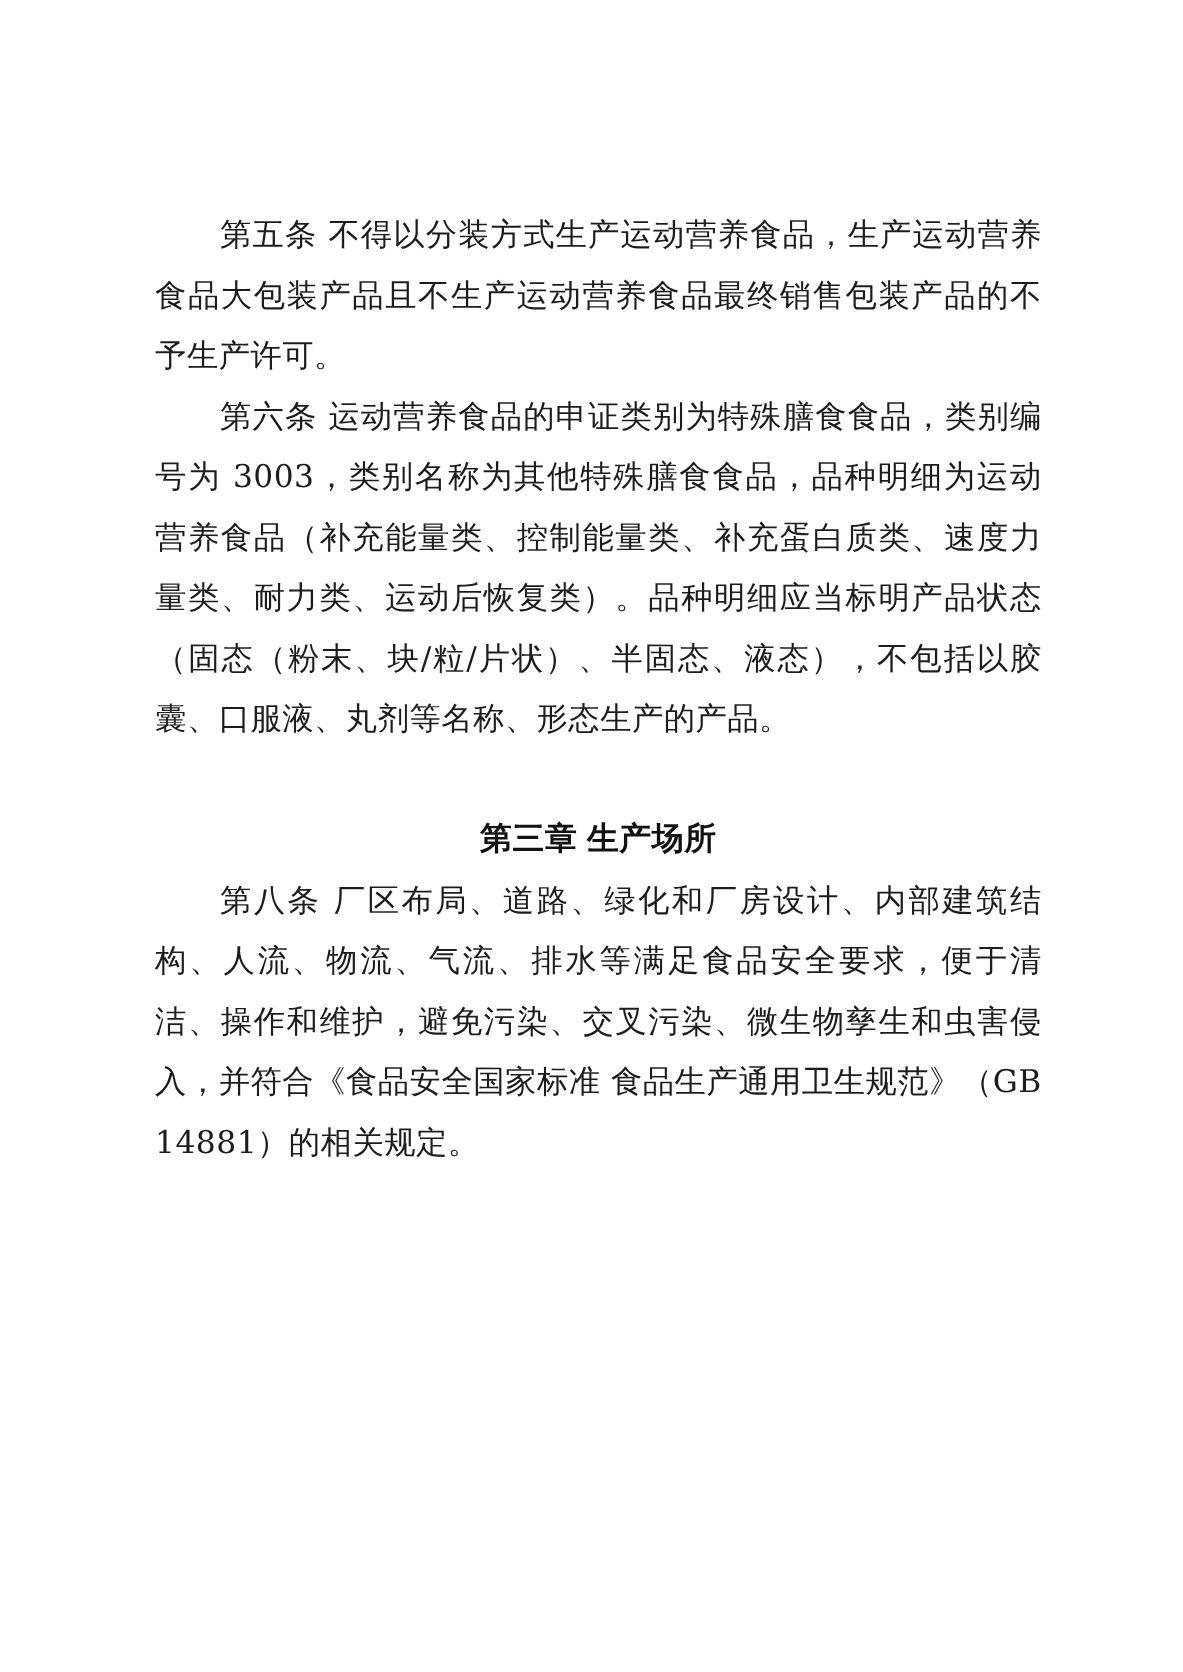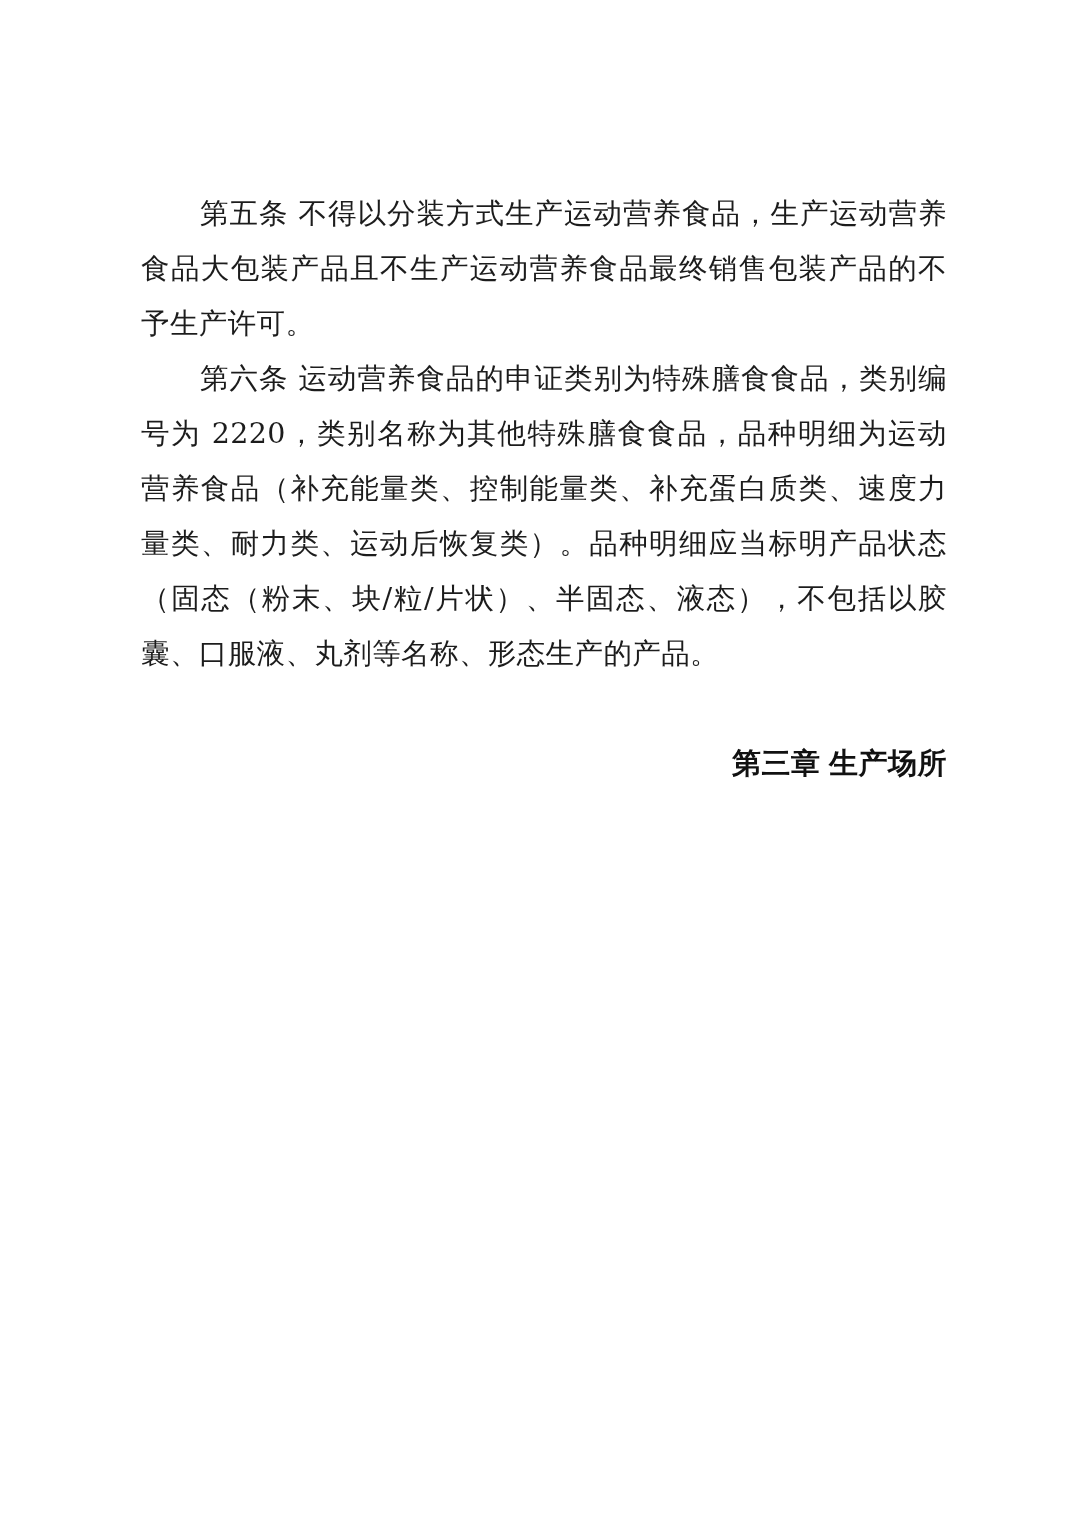--- a/index.html
+++ b/index.html
@@ -82,7 +82,7 @@
 
     <p class="para">第五条 不得以分装方式生产运动营养食品，生产运动营养食品大包装产品且不生产运动营养食品最终销售包装产品的不予生产许可。</p>
 
-    <p class="para">第六条 运动营养食品的申证类别为特殊膳食食品，类别编号为 2220，类别名称为其他特殊膳食食品，品种明细为运动营养食品（补充能量类、控制能量类、补充蛋白质类、速度力量类、耐力类、运动后恢复类）。品种明细应当标明产品状态（固态（粉末、块/粒/片状）、半固态、液态），不包括以胶囊、口服液、丸剂等名称、形态生产的产品。</p>
+    <p class="para">第六条 运动营养食品的申证类别为特殊膳食食品，类别编号为 3003，类别名称为其他特殊膳食食品，品种明细为运动营养食品（补充能量类、控制能量类、补充蛋白质类、速度力量类、耐力类、运动后恢复类）。品种明细应当标明产品状态（固态（粉末、块/粒/片状）、半固态、液态），不包括以胶囊、口服液、丸剂等名称、形态生产的产品。</p>
 
 
     <div class="spacer-line"></div>

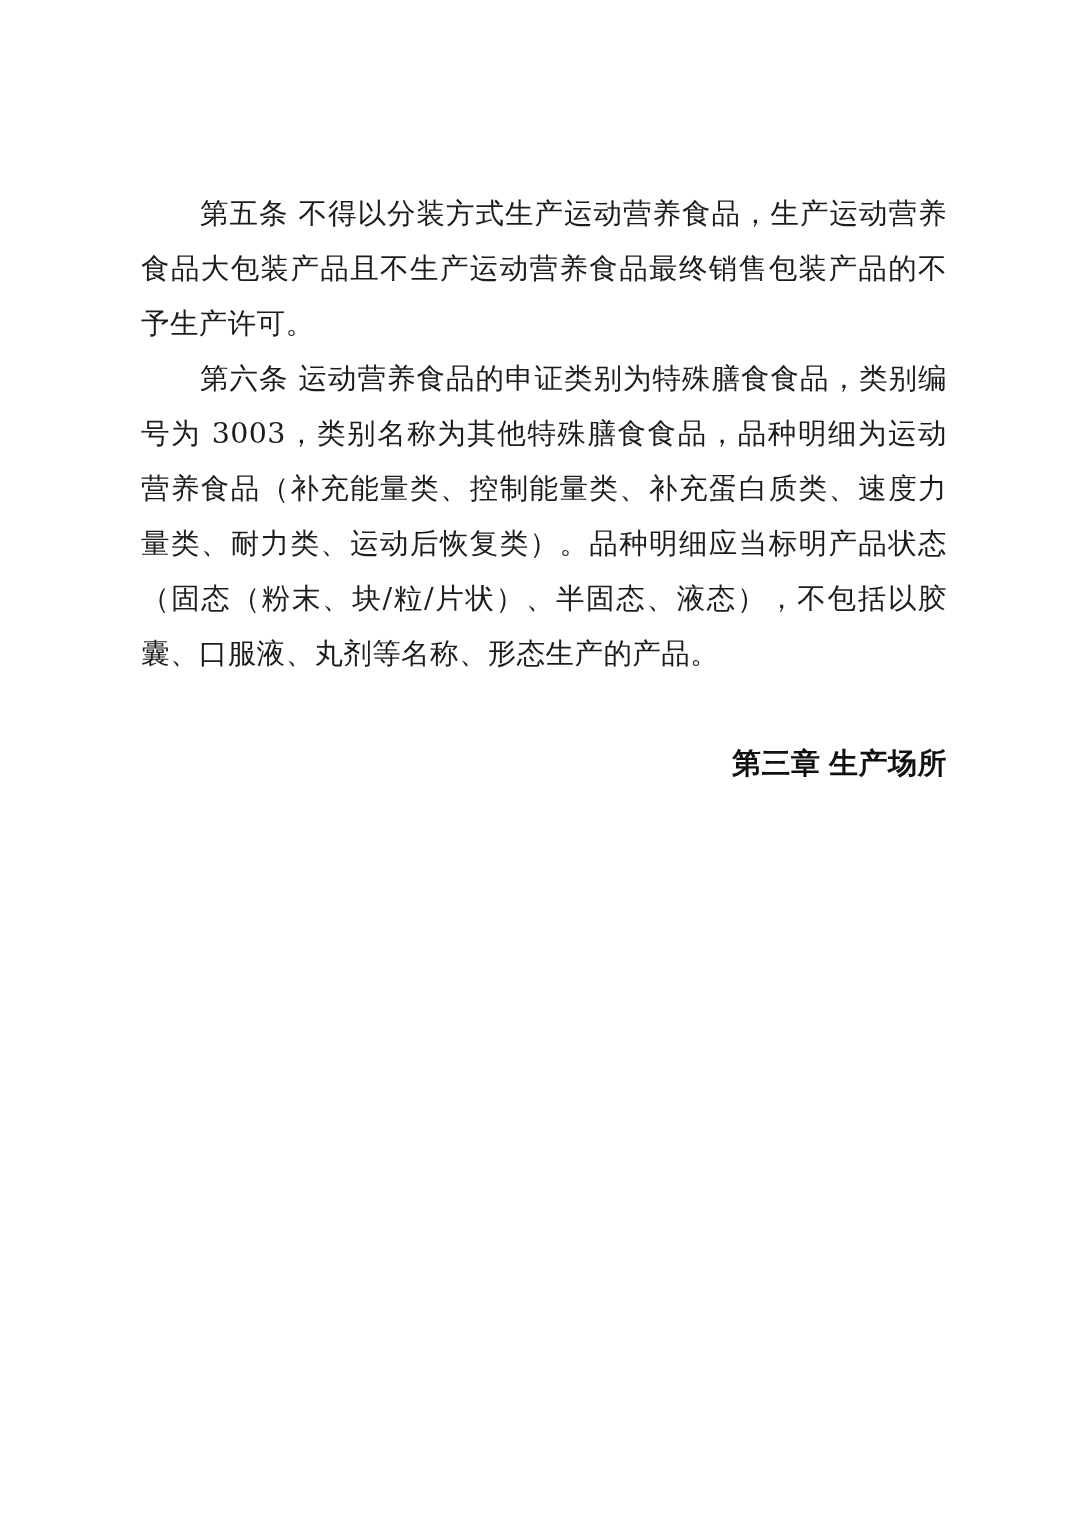--- a/index.html
+++ b/index.html
@@ -50,7 +50,7 @@
     font-size: 29px;
     font-weight: 700;
     line-height: 55px;
-    text-align: right;
+    text-align: center;
     letter-spacing: 0.5px;
     margin: 0;
     color: #111111;

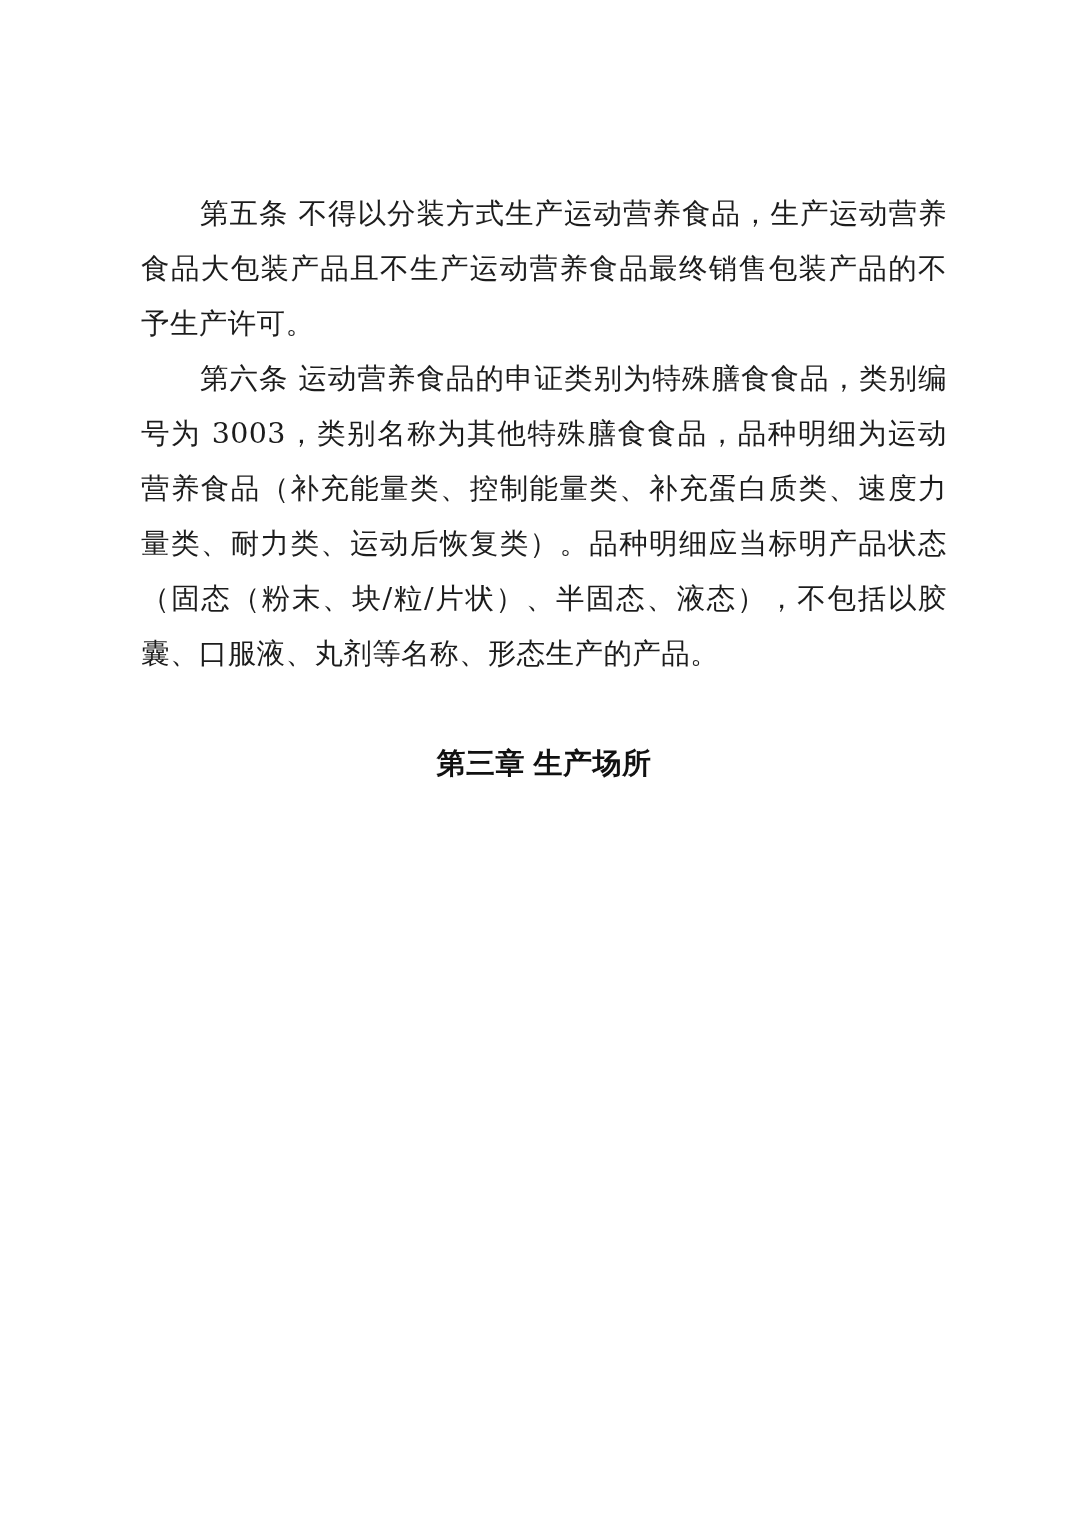--- a/index.html
+++ b/index.html
@@ -89,6 +89,7 @@
 
     <h2 class="chapter-heading">第三章 生产场所</h2>
 
+    <p class="para">第八条 厂区布局、道路、绿化和厂房设计、内部建筑结构、人流、物流、气流、排水等满足食品安全要求，便于清洁、操作和维护，避免污染、交叉污染、微生物孳生和虫害侵入，并符合《食品安全国家标准 食品生产通用卫生规范》（GB 14881）的相关规定。</p>
 
 
   </div>

